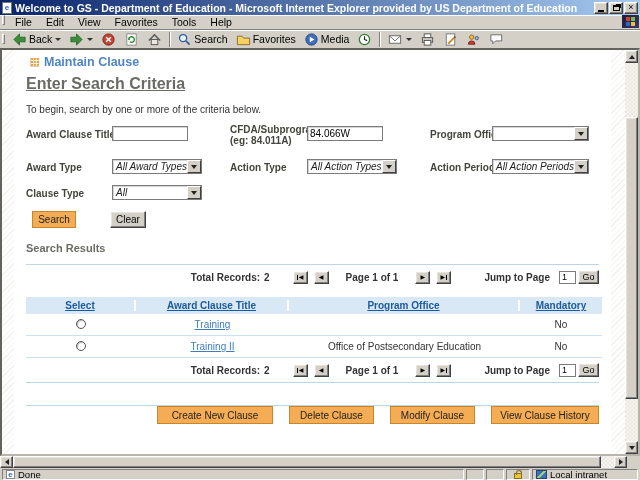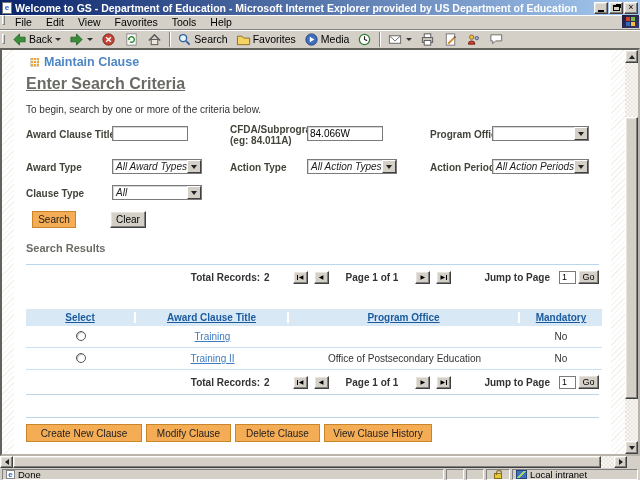--- a/index.html
+++ b/index.html
@@ -96,7 +96,7 @@
   .jump{width:17px;height:13px;border:1px solid #7b7b7b;font-size:9px;padding:0 2px;margin-left:9px;}
   .gobtn{width:21px;height:14px;margin-left:2px;font-size:9px;display:flex;align-items:center;justify-content:center;}
 
-  .tbl{margin-top:20px;width:576px;}
+  .tbl{margin-top:8px;width:576px;}
   .thead{display:flex;height:17px;background:var(--thbg);align-items:center;}
   .th{font-size:10px;font-weight:bold;color:var(--thtext);text-decoration:underline;text-align:center;}
   .th,.td{flex:0 0 auto;}

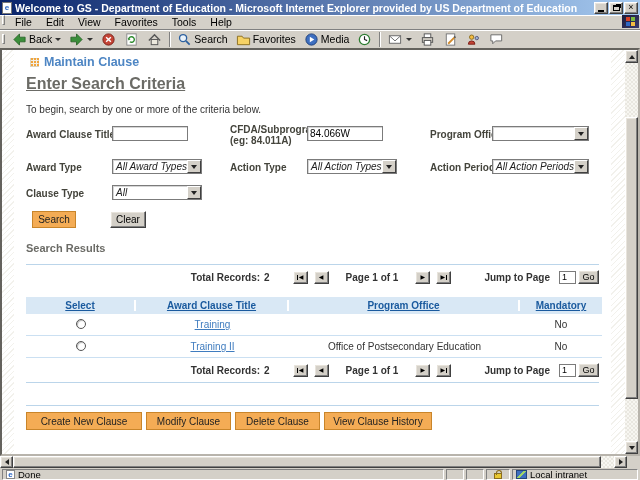--- a/index.html
+++ b/index.html
@@ -108,7 +108,7 @@
   .radio{width:10px;height:10px;border:1px solid #555;border-radius:50%;background:#fff;display:inline-block;
     box-shadow:inset 1px 1px 1px #bbb;}
 
-  .actions{display:flex;gap:4px;margin-top:6px;}
+  .actions{display:flex;gap:16px;justify-content:flex-end;}
   .act0{width:116px;height:18px;} .act1{width:85px;height:18px;} .act2{width:85px;height:18px;} .act3{width:108px;height:18px;}
   .prehr{margin-top:22px;}
 

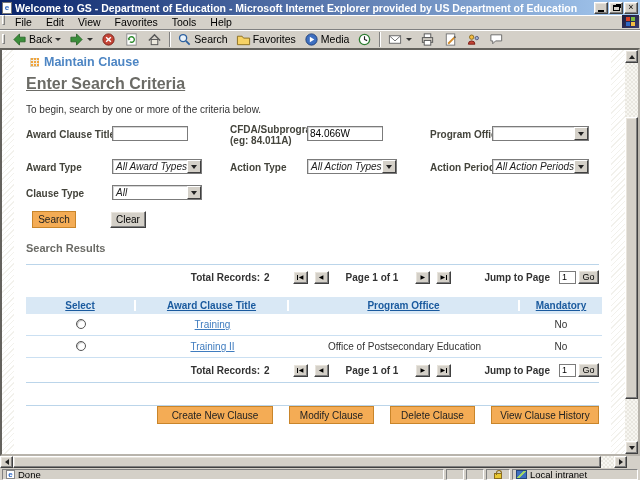--- a/index.html
+++ b/index.html
@@ -452,8 +452,8 @@
         <hr class="hrblue prehr">
         <div class="actions">
           <button class="obtn act0">Create New Clause</button>
+          <button class="obtn act2">Delete Clause</button>
           <button class="obtn act1">Modify Clause</button>
-          <button class="obtn act2">Delete Clause</button>
           <button class="obtn act3">View Clause History</button>
         </div>
 

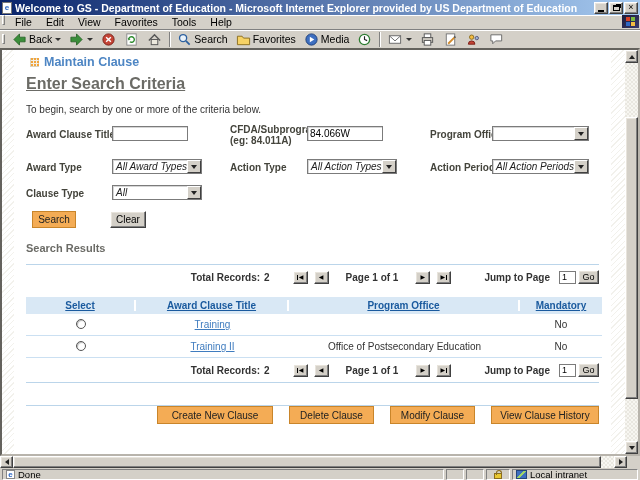--- a/index.html
+++ b/index.html
@@ -139,7 +139,7 @@
   .pane{display:flex;align-items:center;gap:3px;padding:0 3px;overflow:hidden;white-space:nowrap;}
   .pmain{flex:1;}
   .p-sm{width:18px;flex:0 0 auto;} .p-lock{width:24px;flex:0 0 auto;justify-content:center;}
-  .p-zone{width:126px;flex:0 0 auto;}
+  .p-zone{width:106px;flex:0 0 auto;}
   .mini-e{width:9px;height:9px;background:#fff;border:1px solid #888;color:#2b66c4;font-weight:bold;
     font-size:8px;line-height:8px;text-align:center;flex:0 0 auto;}
   .lock{position:relative;width:8px;height:6px;background:#e8c832;border:1px solid #8a6d1f;margin-top:3px;}

